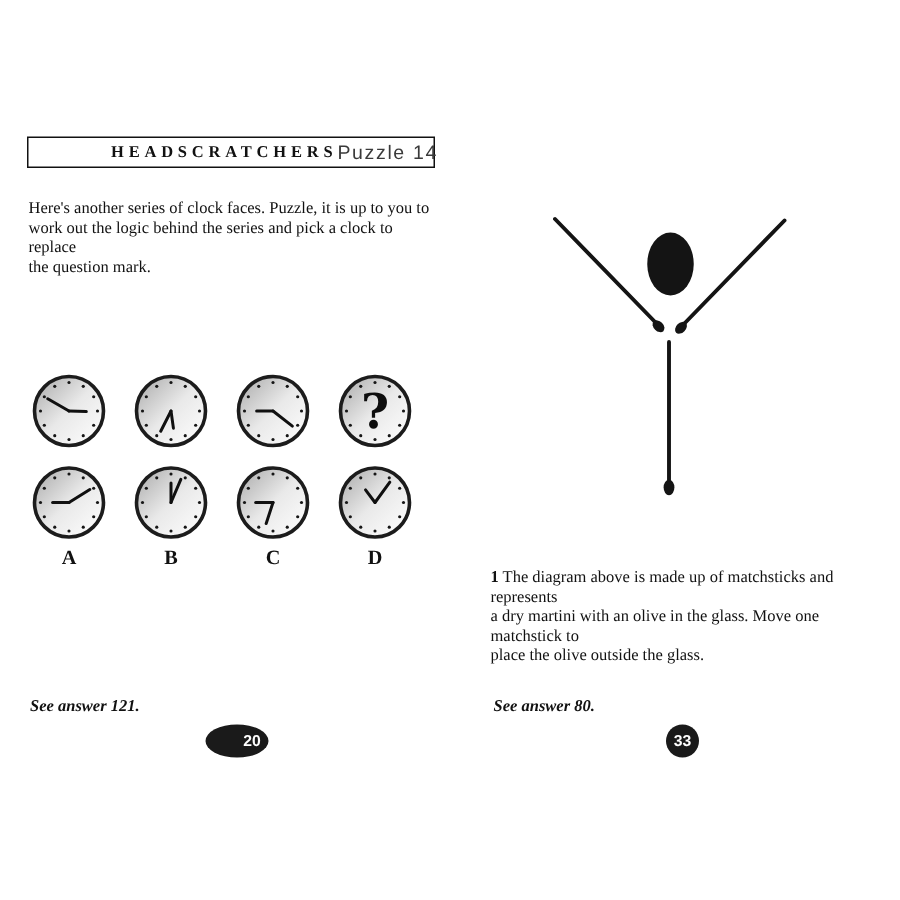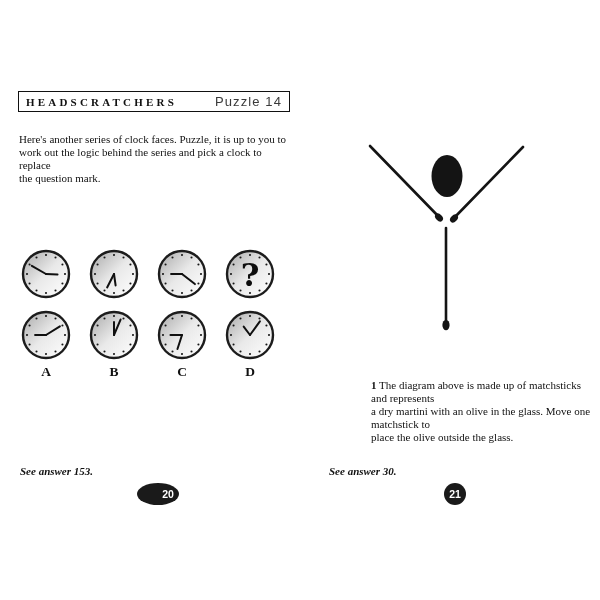--- a/index.html
+++ b/index.html
@@ -24,7 +24,7 @@
   }
   .header-title{
     font-weight:bold;font-size:11px;letter-spacing:3.2px;word-spacing:5px;
-    white-space:nowrap;transform:translateY(-0.5px);
+    white-space:nowrap;transform:translateY(-0.5px);margin-left:48px;
   }
   .header-puzzle{
     font-family:"Liberation Sans","DejaVu Sans",sans-serif;

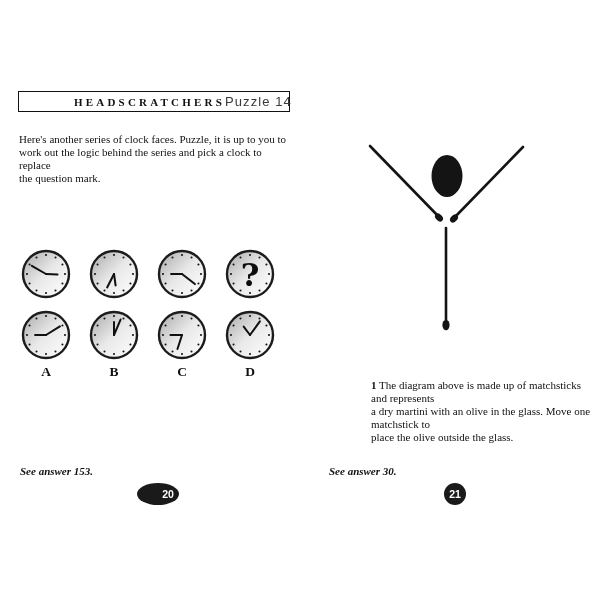--- a/index.html
+++ b/index.html
@@ -62,7 +62,7 @@
 
   .question-para{
     position:absolute;top:277px;left:0;right:0;
-    font-size:11px;line-height:12.9px;margin-left:44px;
+    font-size:11px;line-height:12.9px;
   }
   .question-para .qnum{font-weight:bold;}
   .question-para .qtext{white-space:pre-line;}

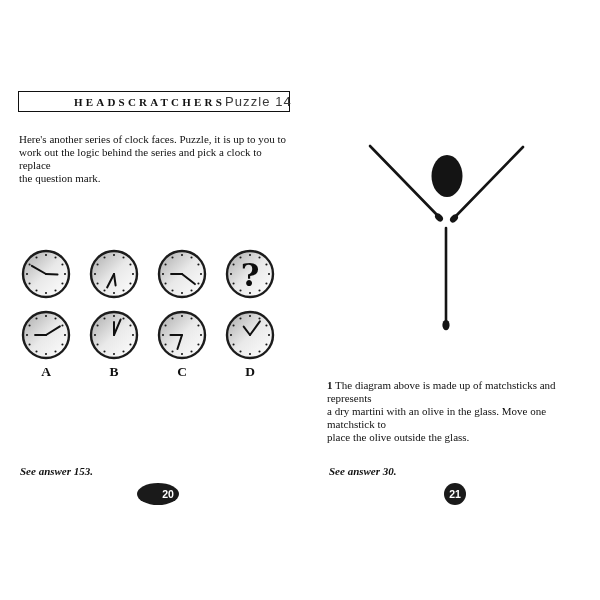--- a/index.html
+++ b/index.html
@@ -240,7 +240,7 @@
       <span>D</span>
     </div>
 
-  <div class="see-answer">See answer 153.</div>
+  <div class="see-answer">See answer 121.</div>
   <div class="page-badge">20</div>
 </div>
 

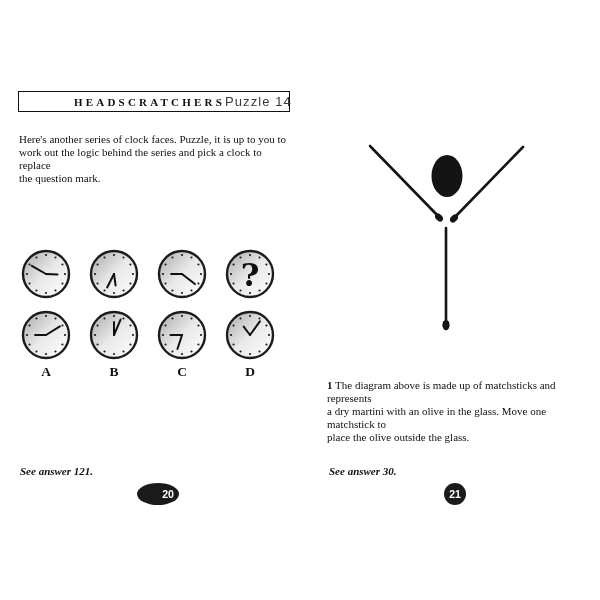--- a/index.html
+++ b/index.html
@@ -266,7 +266,7 @@
 place the olive outside the glass.</span>
   </p>
 
-  <div class="see-answer">See answer 30.</div>
+  <div class="see-answer">See answer 80.</div>
   <div class="page-badge">21</div>
 </div>
 

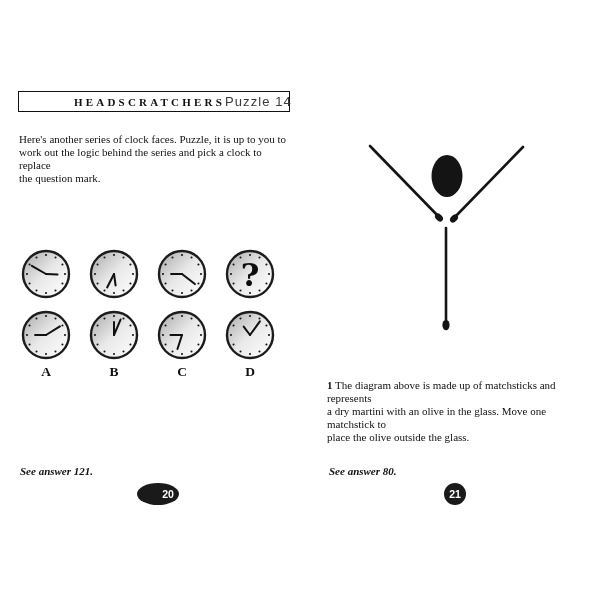--- a/index.html
+++ b/index.html
@@ -267,7 +267,7 @@
   </p>
 
   <div class="see-answer">See answer 80.</div>
-  <div class="page-badge">21</div>
+  <div class="page-badge">33</div>
 </div>
 
 </body></html>

